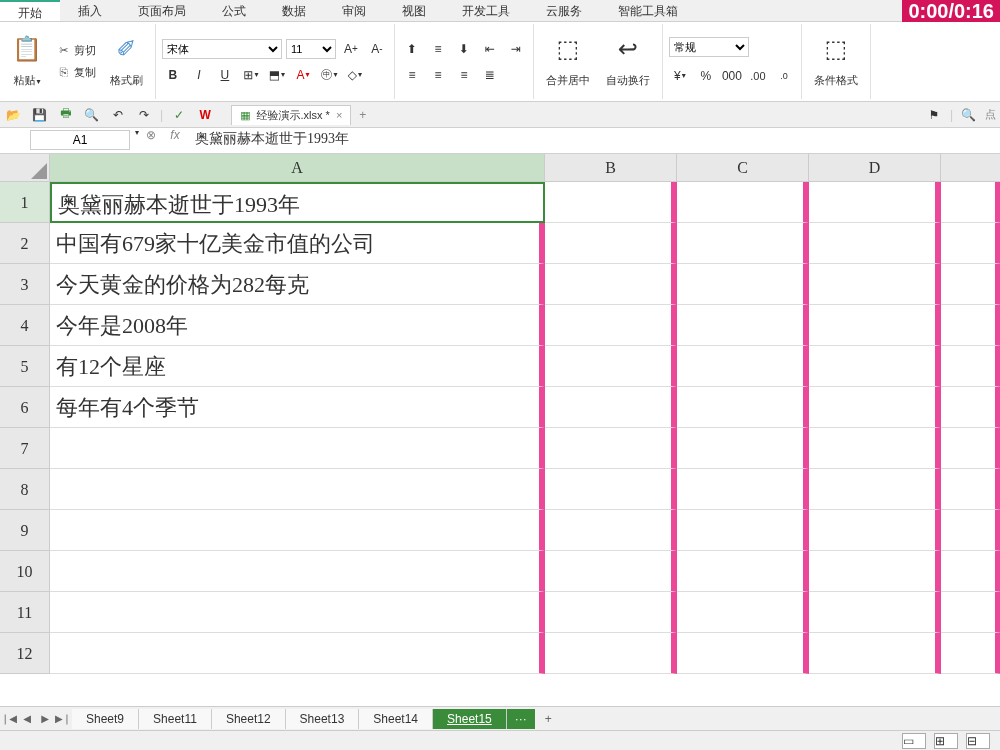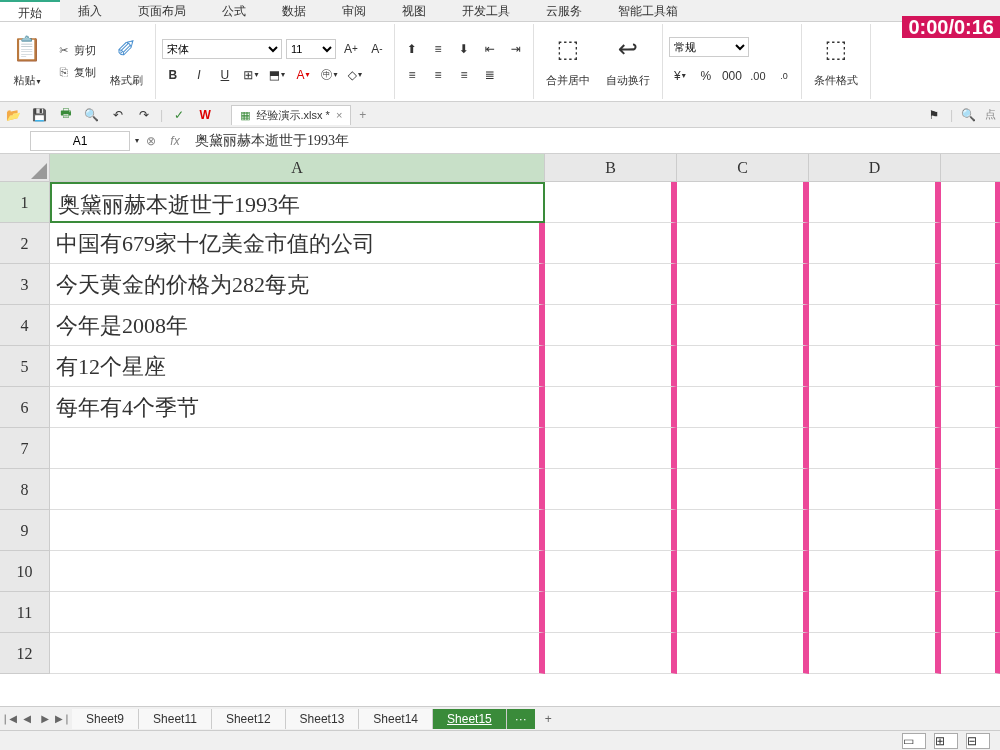--- a/index.html
+++ b/index.html
@@ -9,7 +9,7 @@
 .menu-bar { display: flex; background: #f0f0f0; height: 22px; border-bottom: 1px solid #d0d0d0; }
 .menu-item { padding: 3px 18px; cursor: pointer; font-size: 12px; }
 .menu-item.active { background: #fff; border-top: 2px solid #3a8; }
-.timer { position: absolute; right: 0; top: 16px; background: #d4145a; color: #fff; font-size: 20px; font-weight: bold; padding: 0 6px; height: 22px; line-height: 22px; }
+.timer { position: absolute; right: 0; top: 0; background: #d4145a; color: #fff; font-size: 20px; font-weight: bold; padding: 0 6px; height: 22px; line-height: 22px; }
 
 
 .ribbon { display: flex; background: #fff; border-bottom: 1px solid #d0d0d0; height: 80px; padding: 2px 0; }

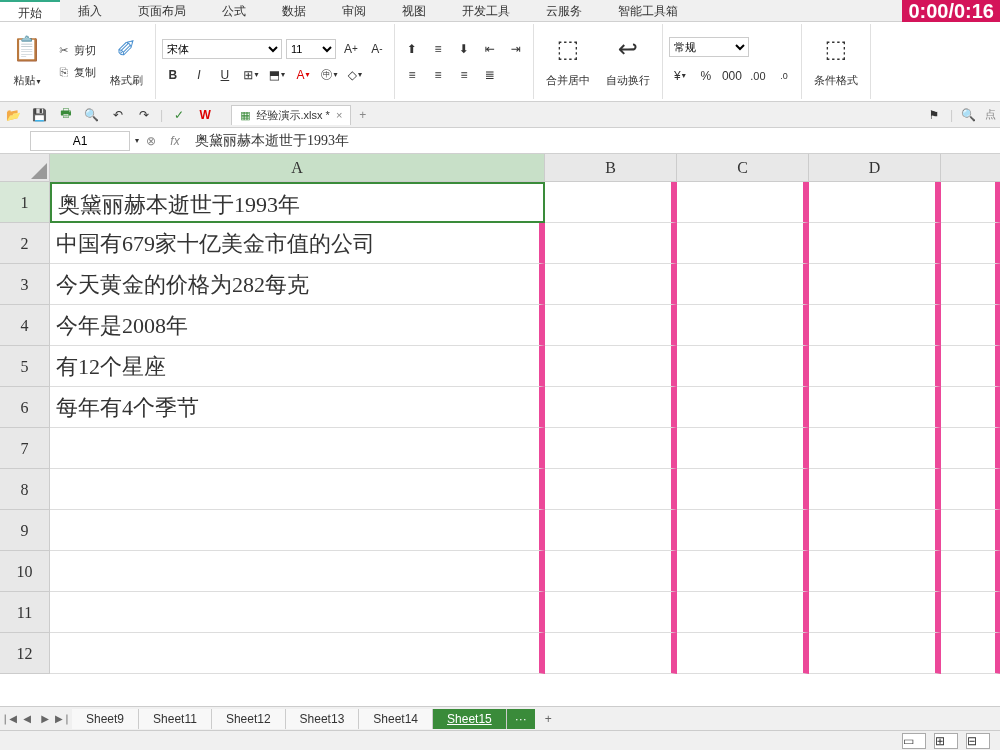--- a/index.html
+++ b/index.html
@@ -34,7 +34,7 @@
 .tab-plus { padding: 2px 8px; cursor: pointer; color: #888; }
 
 
-.formula-bar { display: flex; align-items: center; background: #fff; border-bottom: 1px solid #d0d0d0; height: 26px; }
+.formula-bar { display: flex; align-items: flex-start; background: #fff; border-bottom: 1px solid #d0d0d0; height: 26px; }
 .name-box { width: 100px; border: 1px solid #ccc; padding: 2px 6px; margin: 2px 4px 2px 30px; font-size: 12px; background: #fff; text-align: center; }
 .fb-btn { width: 24px; text-align: center; cursor: pointer; color: #888; }
 .formula-input { flex: 1; padding: 2px 8px; font-size: 14px; font-family: "SimSun", serif; }

